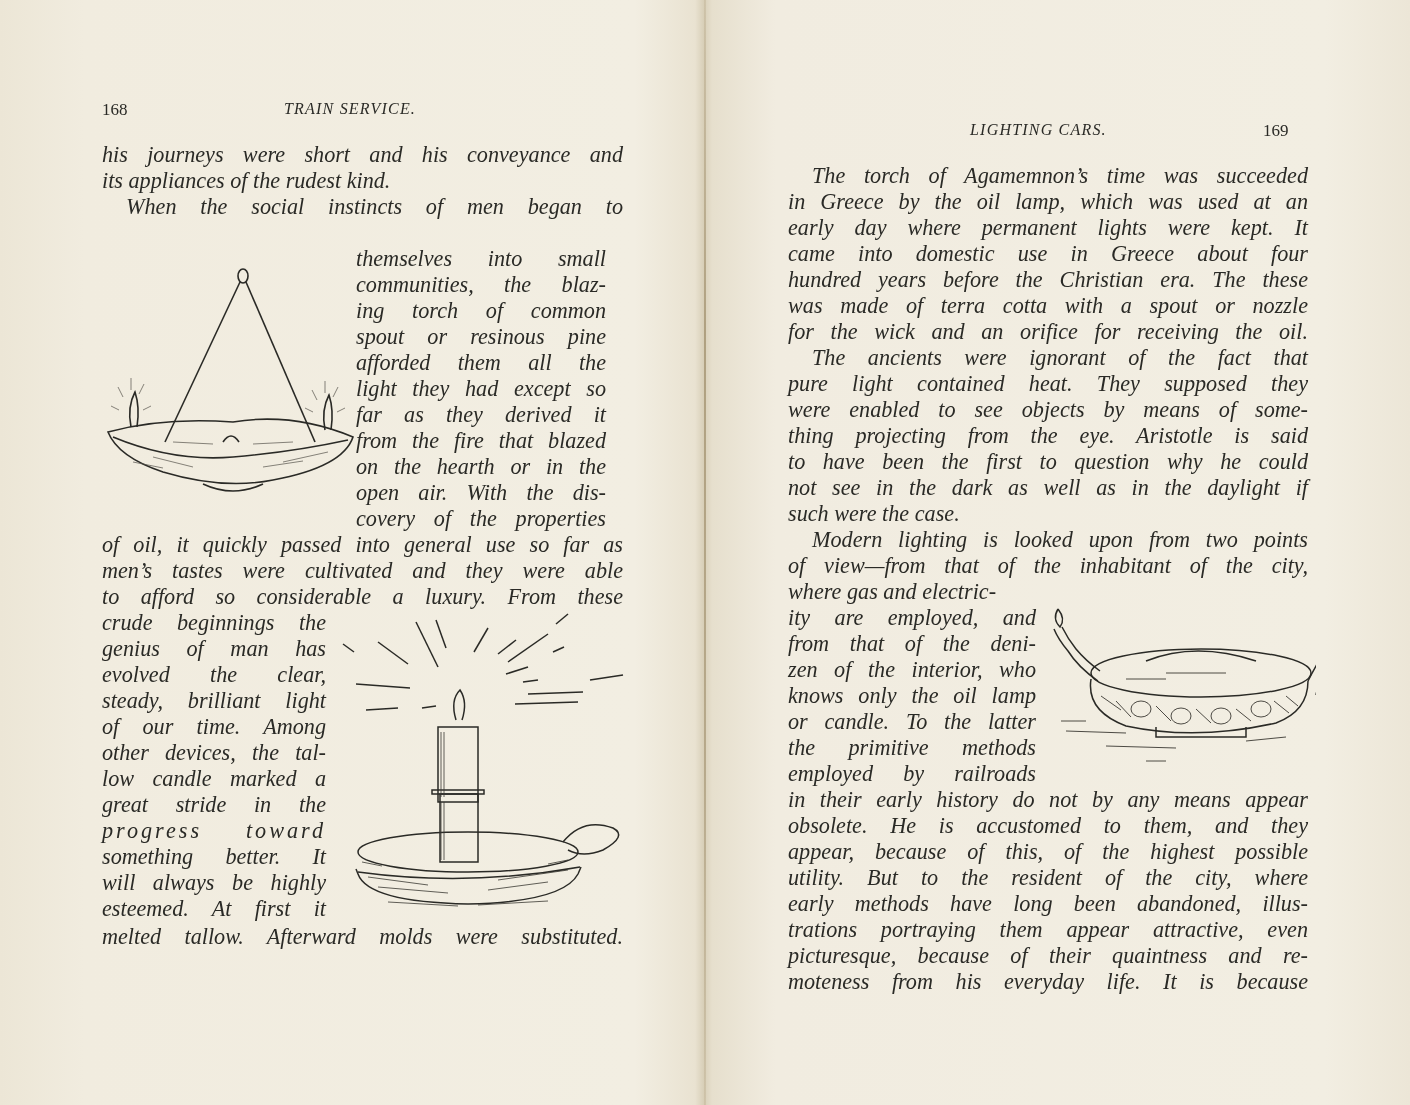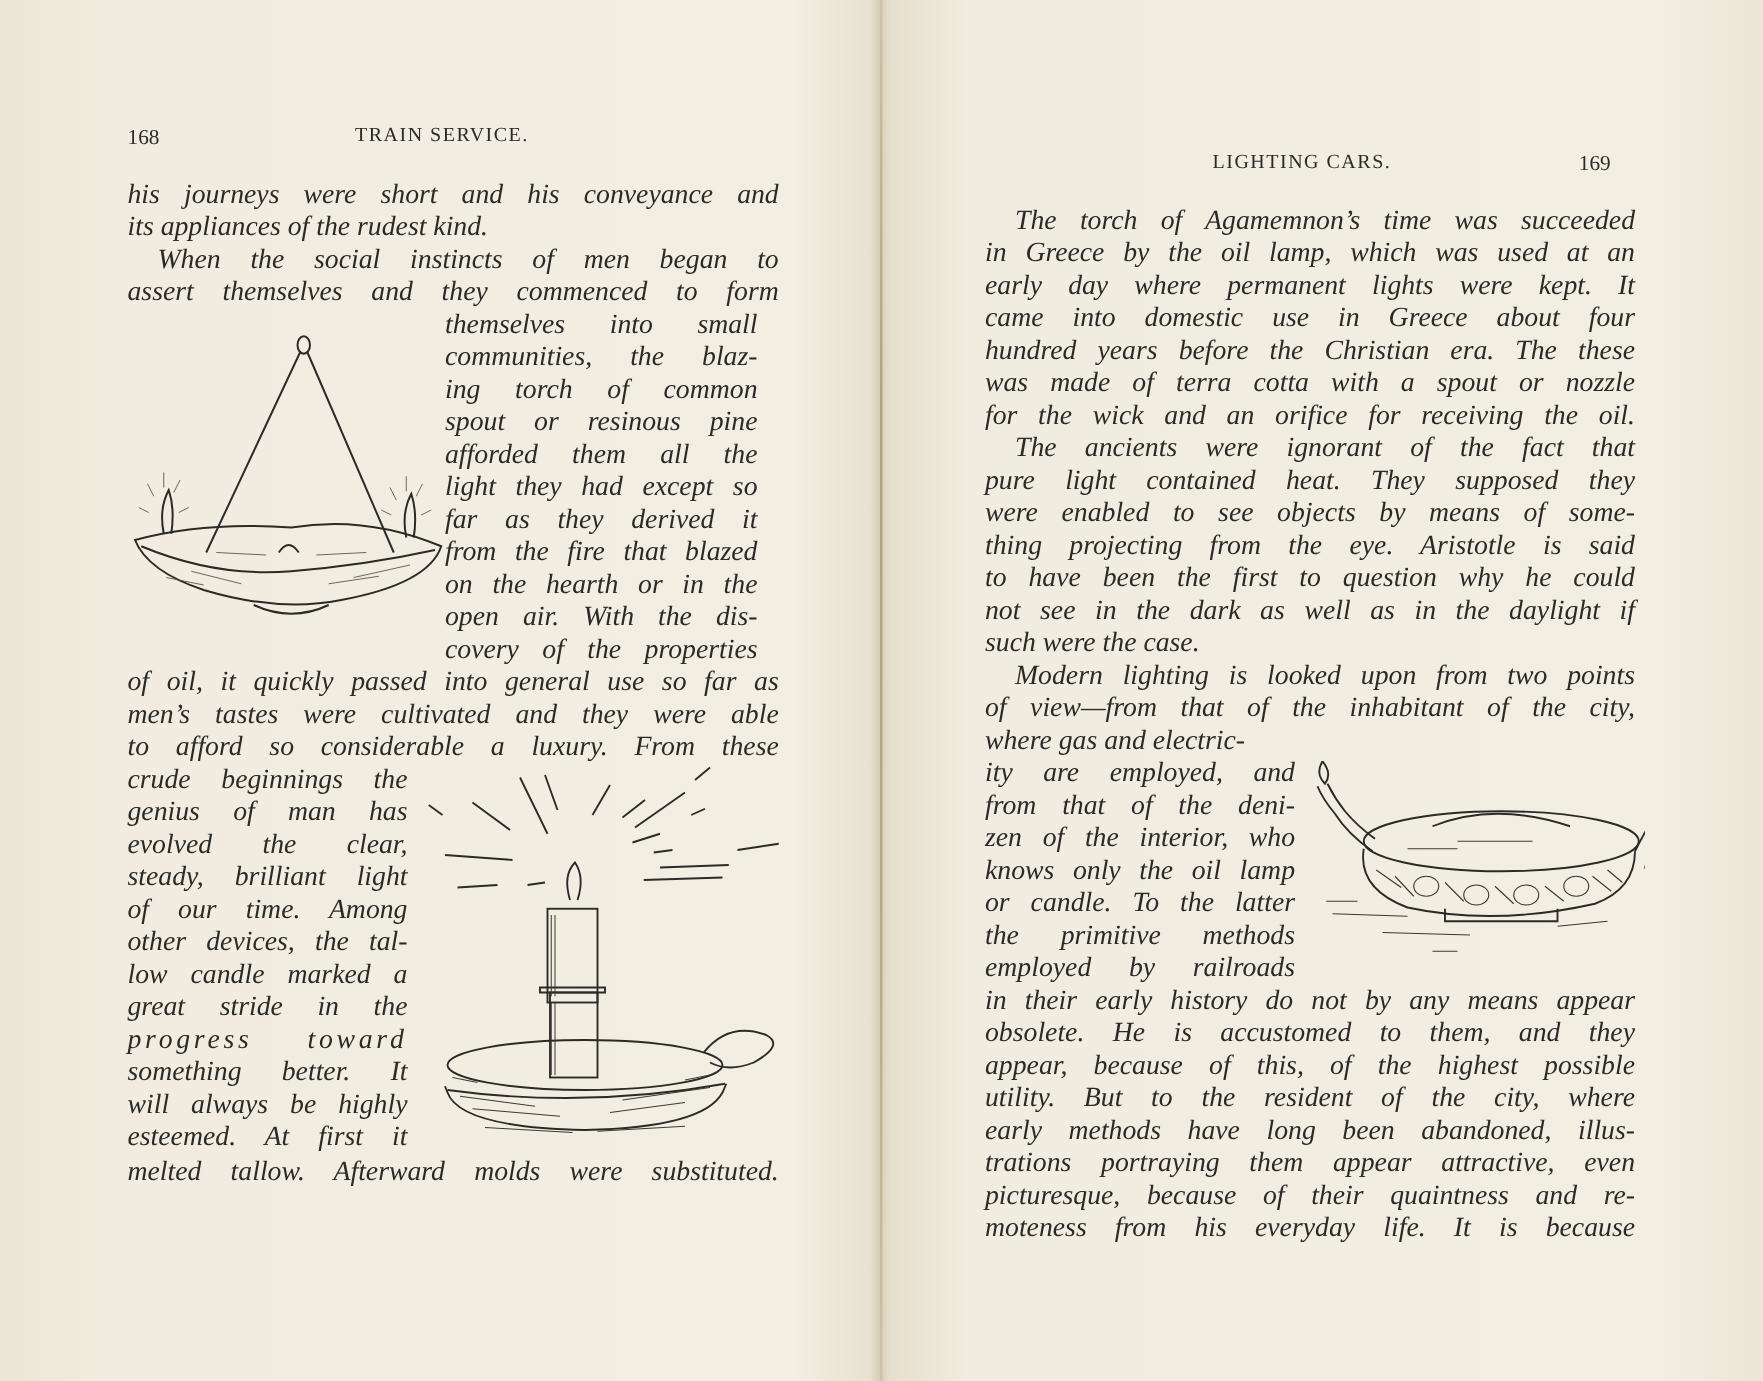--- a/index.html
+++ b/index.html
@@ -16,7 +16,7 @@
   .page.right { left: 706px; width: 704px; margin-top: 21px; }
   .running-head { position: absolute; top: 100px; font-size: 16px; letter-spacing: 0.5px; }
   .folio { position: absolute; top: 100px; font-size: 17px; }
-  .rh-title { letter-spacing: 1.2px; }
+  .rh-title { font-style: italic; letter-spacing: 1.2px; }
   .text { position: absolute; font-size: 22.2px; line-height: 26px; text-align: justify; font-style: italic; }
   .line { display: block; height: 26px; white-space: nowrap; text-align: justify; text-align-last: justify; }
   .line.last { text-align-last: left; }

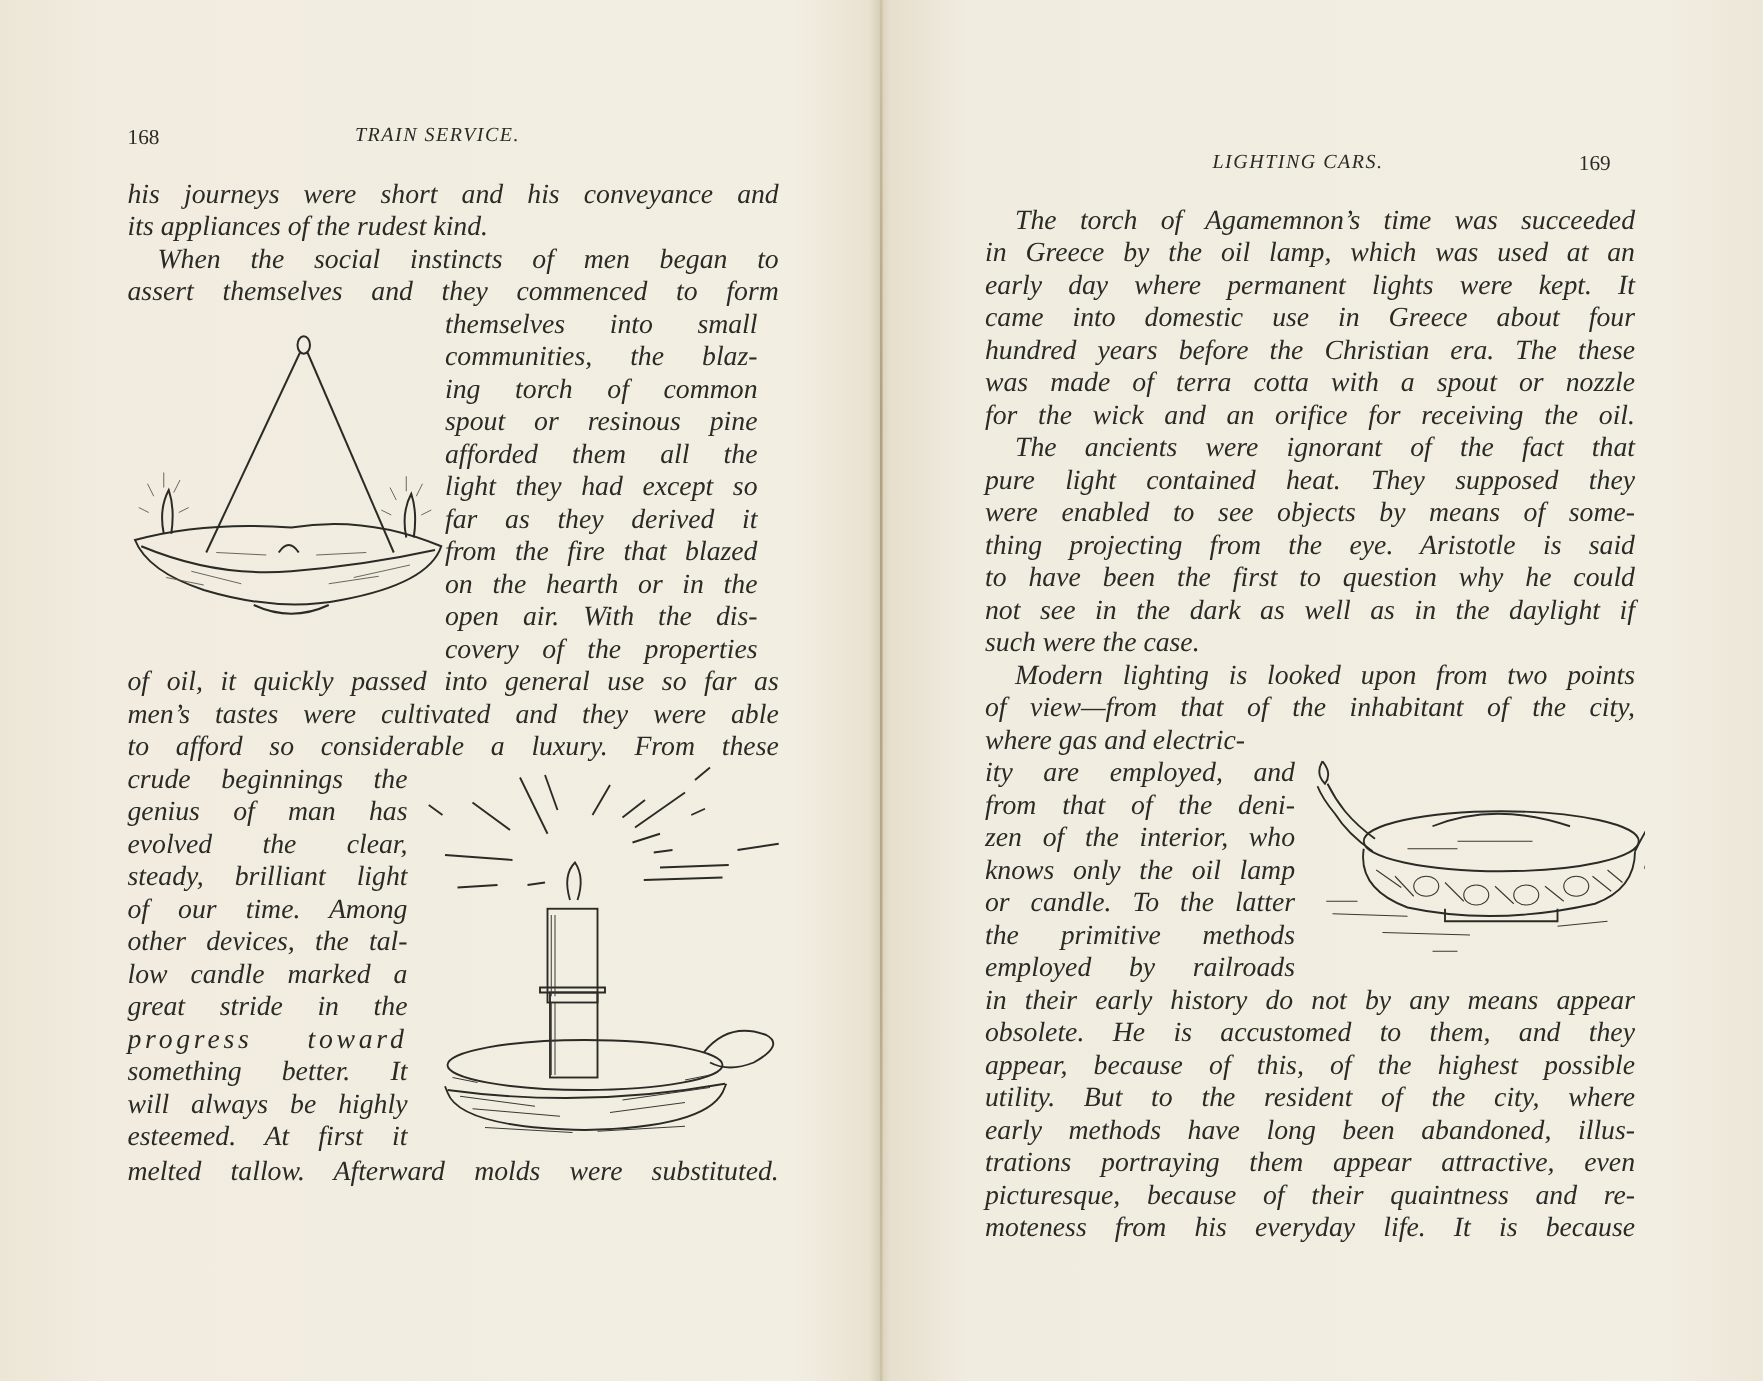--- a/index.html
+++ b/index.html
@@ -38,7 +38,6 @@
       <span class="line">his journeys were short and his conveyance and</span>
       <span class="line last">its appliances of the rudest kind.</span>
       <span class="line indent">When the social instincts of men began to</span>
-      <span class="line">assert themselves and they commenced to form</span>
     </div>
 
     <div class="text" style="left:356px; top:246px; width:250px;">

